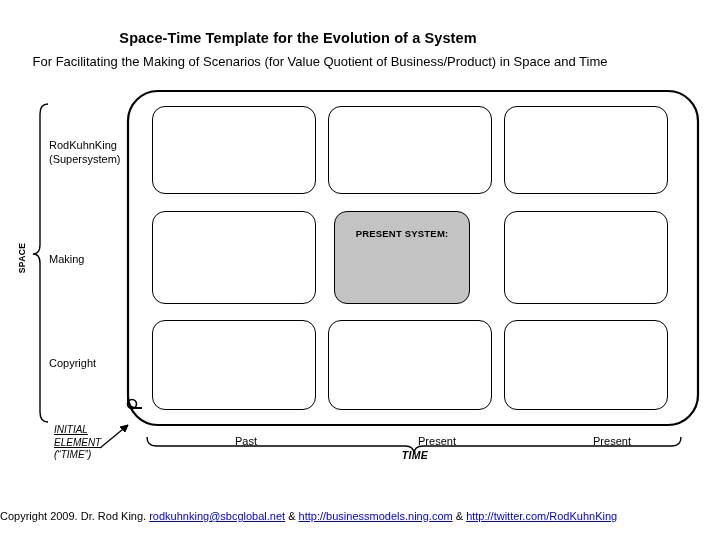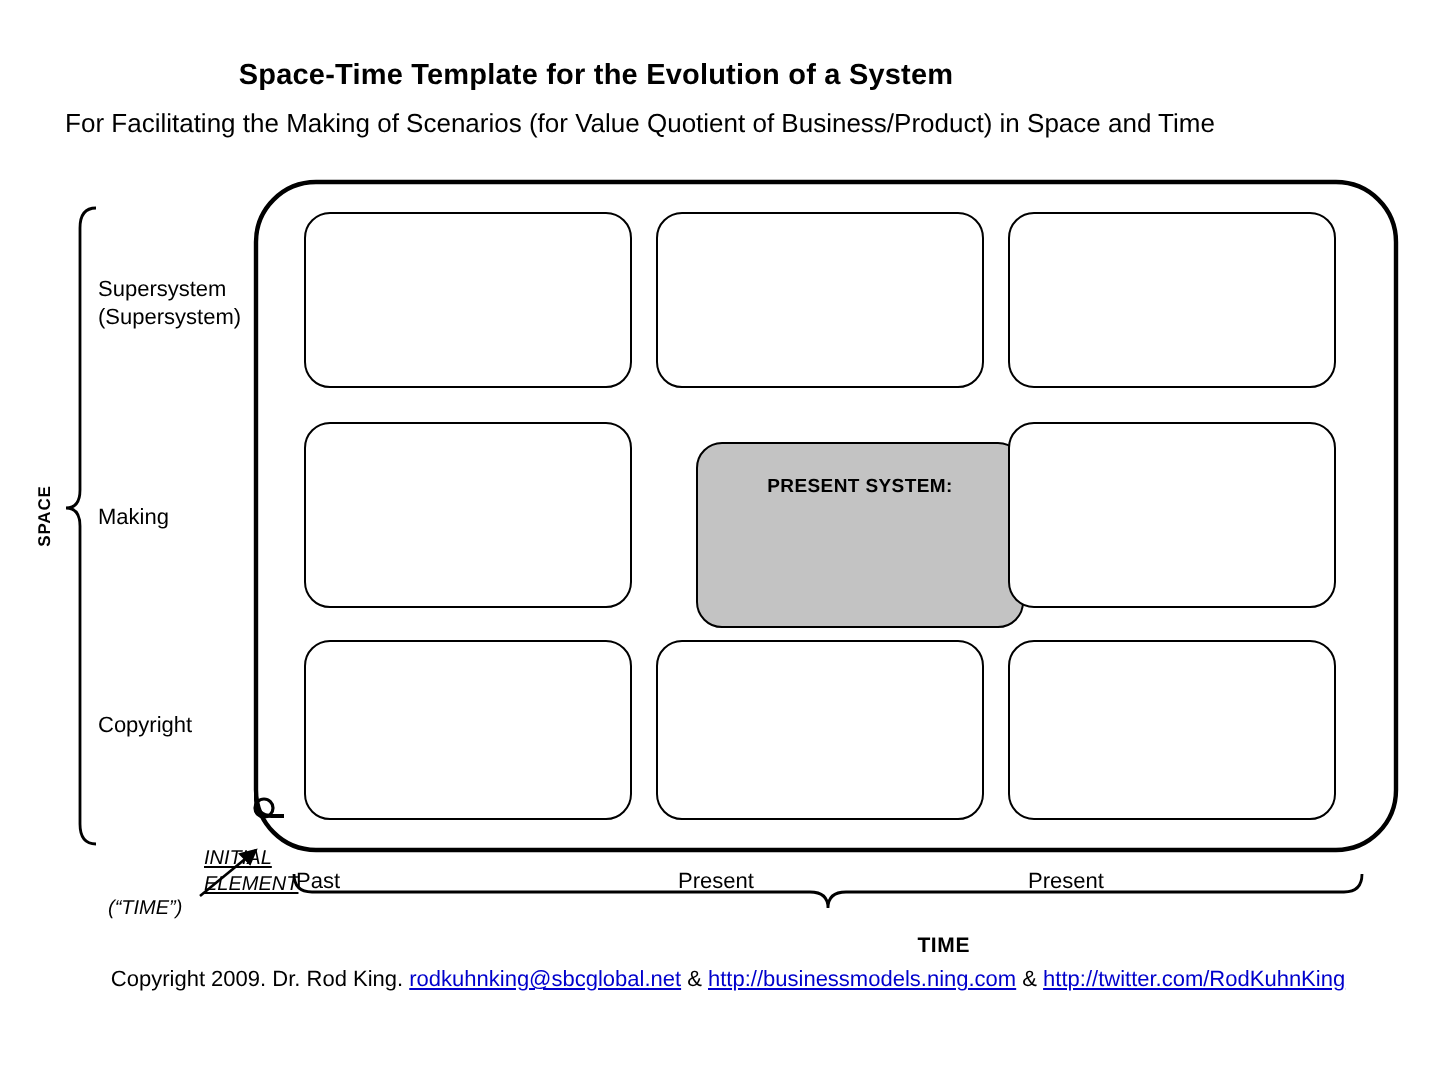--- a/index.html
+++ b/index.html
@@ -167,7 +167,7 @@
 <div class="space-label">SPACE</div>
 
 <div class="row-label" id="row-label-0">
-  <span>Supersystem</span><br>
+  <span>RodKuhnKing</span><br>
   <span class="ital">(Supersystem)</span>
 </div>
 <div class="row-label" id="row-label-1">

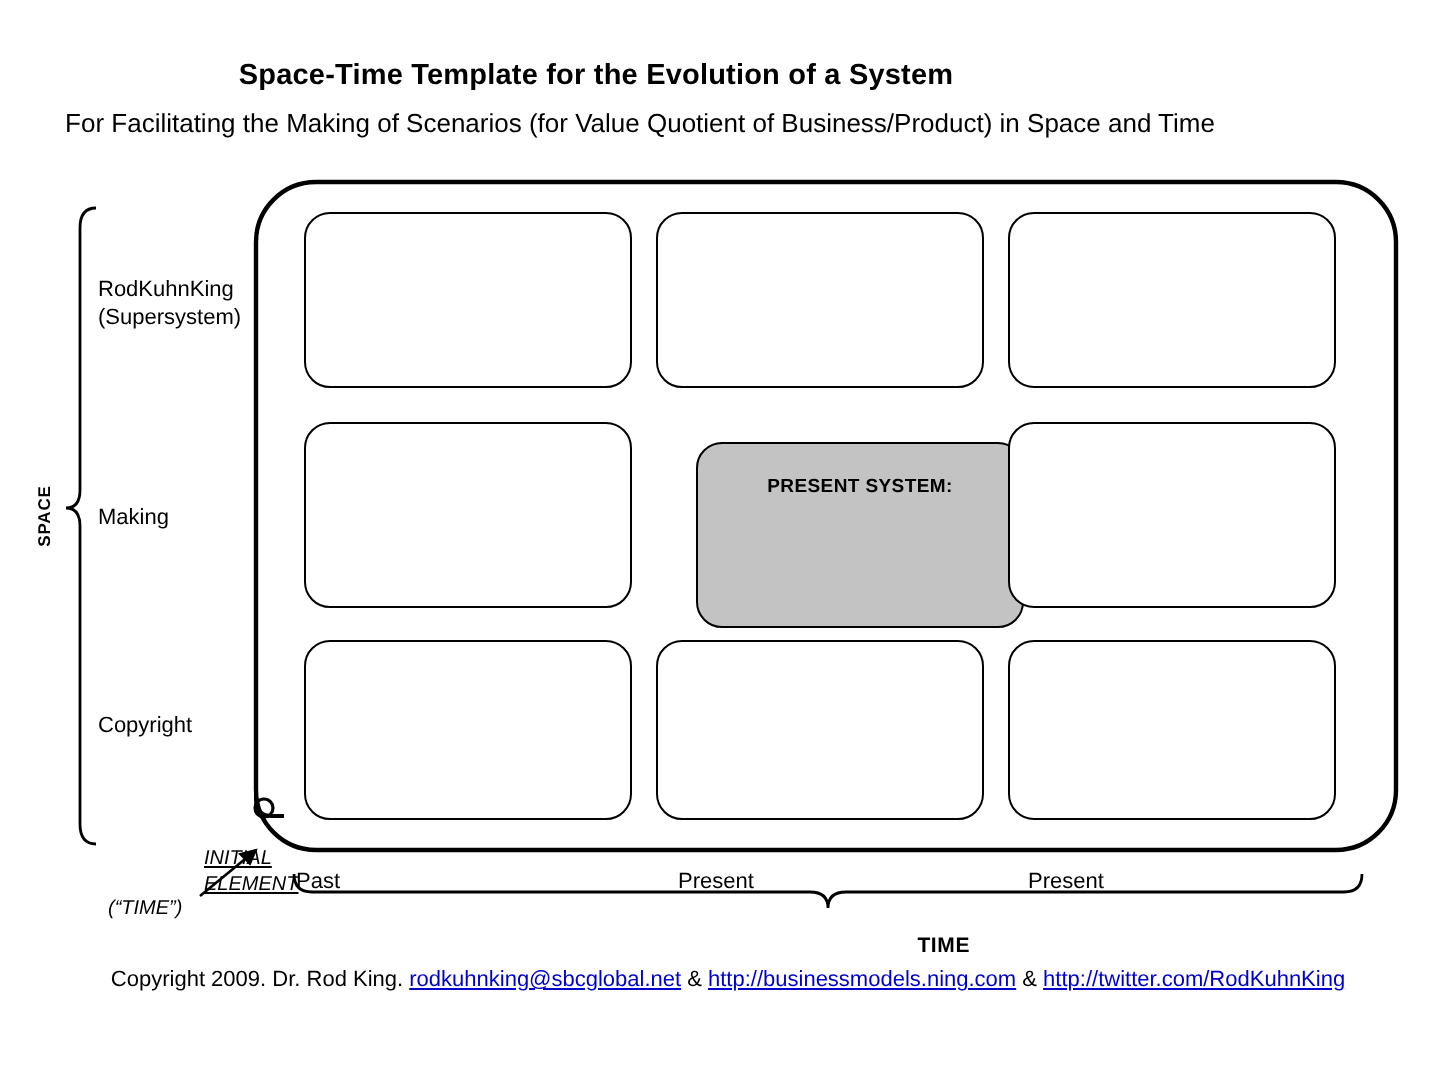--- a/index.html
+++ b/index.html
@@ -202,7 +202,7 @@
 <div class="cell" style="left:152px; top:211px; width:164px; height:93px;">
   <span></span>
 </div>
-<div class="cell present" style="left:348px; top:211px; width:164px; height:93px;margin-top:10px;">
+<div class="cell present" style="left:334px; top:211px; width:136px; height:93px;">
   <div class="present-text">PRESENT SYSTEM:</div>
 </div>
 <div class="cell" style="left:504px; top:211px; width:164px; height:93px;">

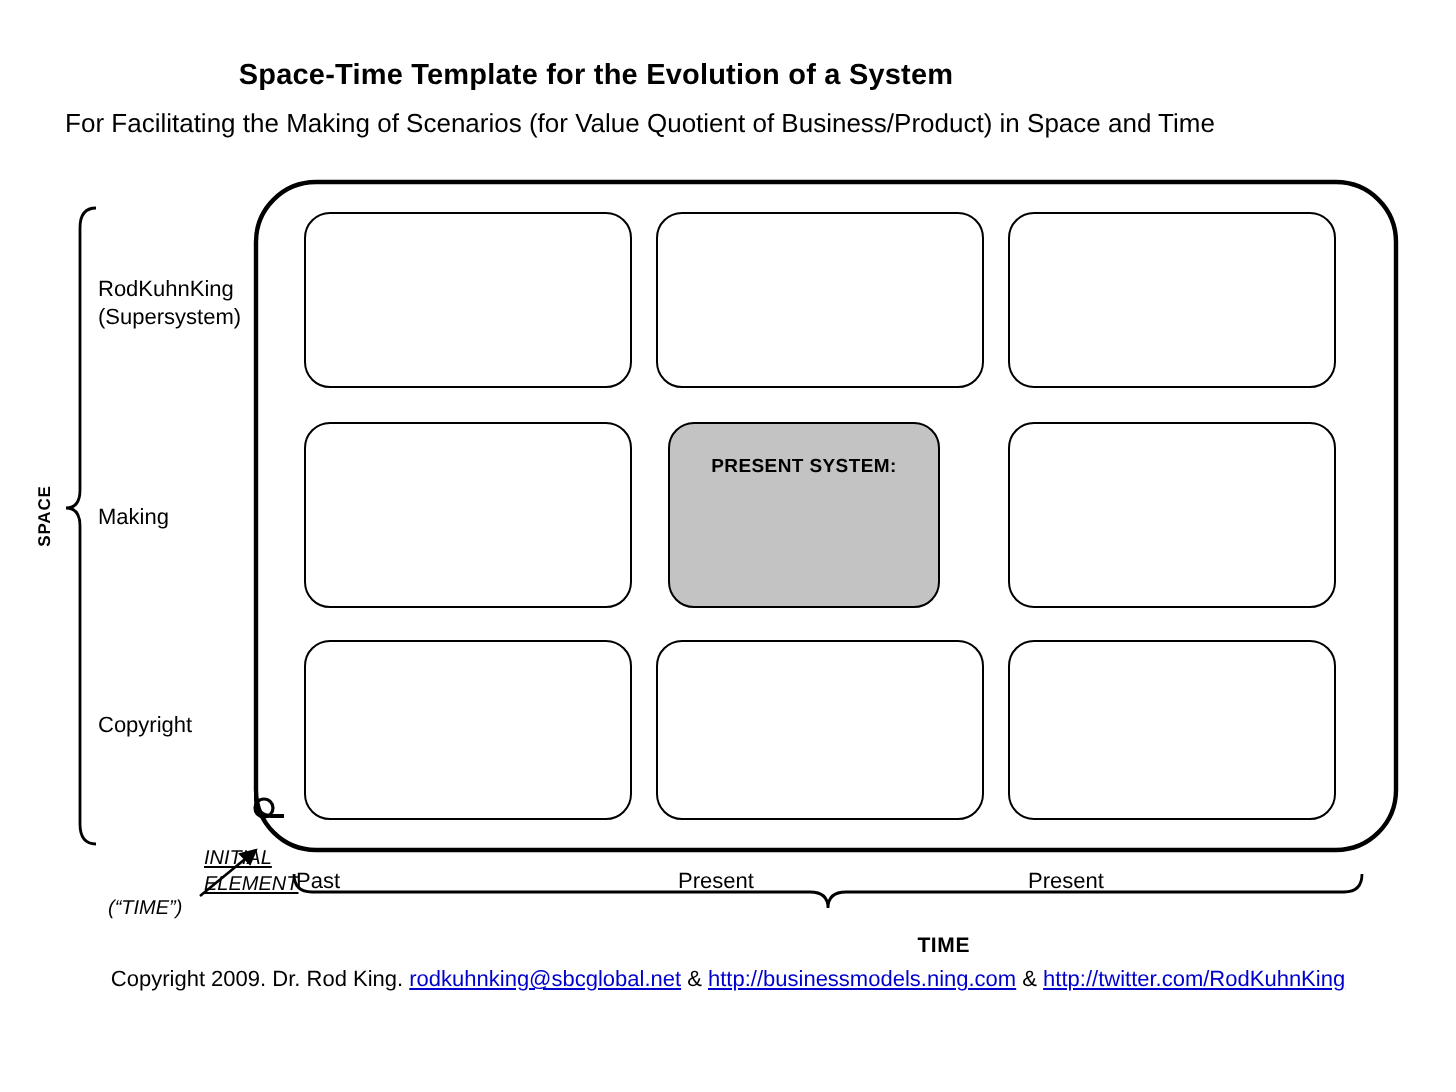--- a/index.html
+++ b/index.html
@@ -95,7 +95,7 @@
     font-style: italic;
     line-height: 12.5px;
   }
-  .seed-note u { text-decoration: underline; margin-left: 48px; }
+  .seed-note u { text-decoration: underline; }
 
   
   .cell {

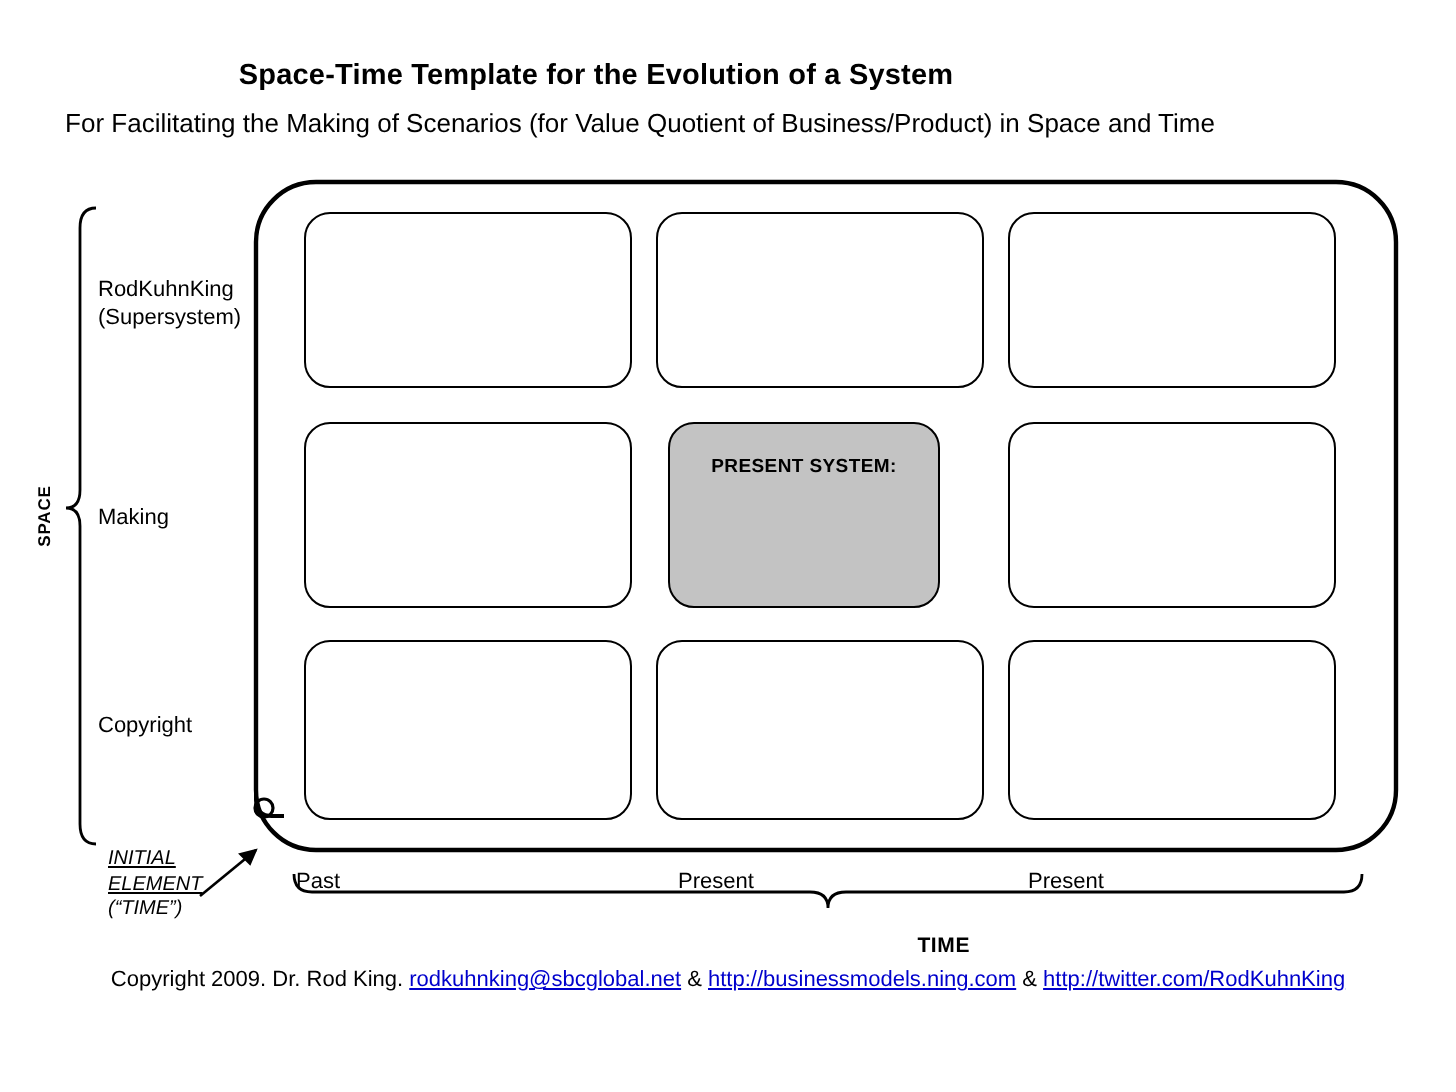--- a/index.html
+++ b/index.html
@@ -68,7 +68,9 @@
     position: absolute;
     top: 435px;
     width: 140px;
+    text-align: center;
     font-size: 11px;
+    padding-left: 28px;
   }
   #col-label-0 { left: 148px; }
   #col-label-1 { left: 339px; }

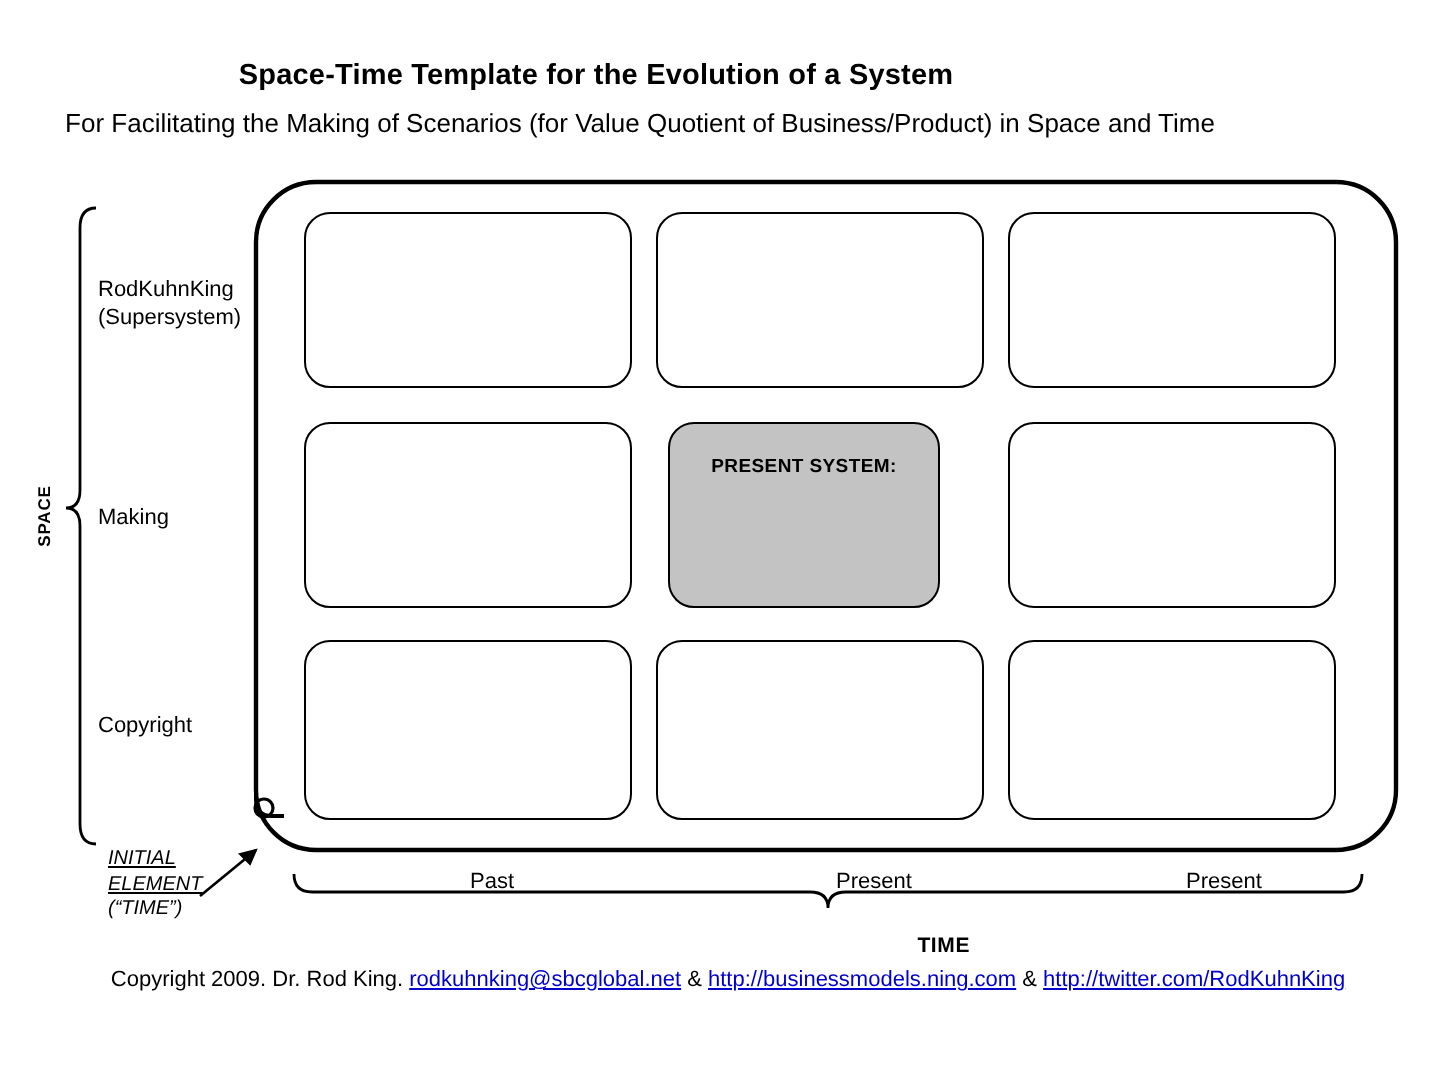--- a/index.html
+++ b/index.html
@@ -78,13 +78,14 @@
 
   .time-label {
     position: absolute;
-    top: 467px;
+    top: 449px;
     left: 345px;
     width: 140px;
-    text-align: right;
+    text-align: center;
     font-size: 10.5px;
     font-weight: bold;
     letter-spacing: 0.3px;
+    font-style: italic;
   }
 
   

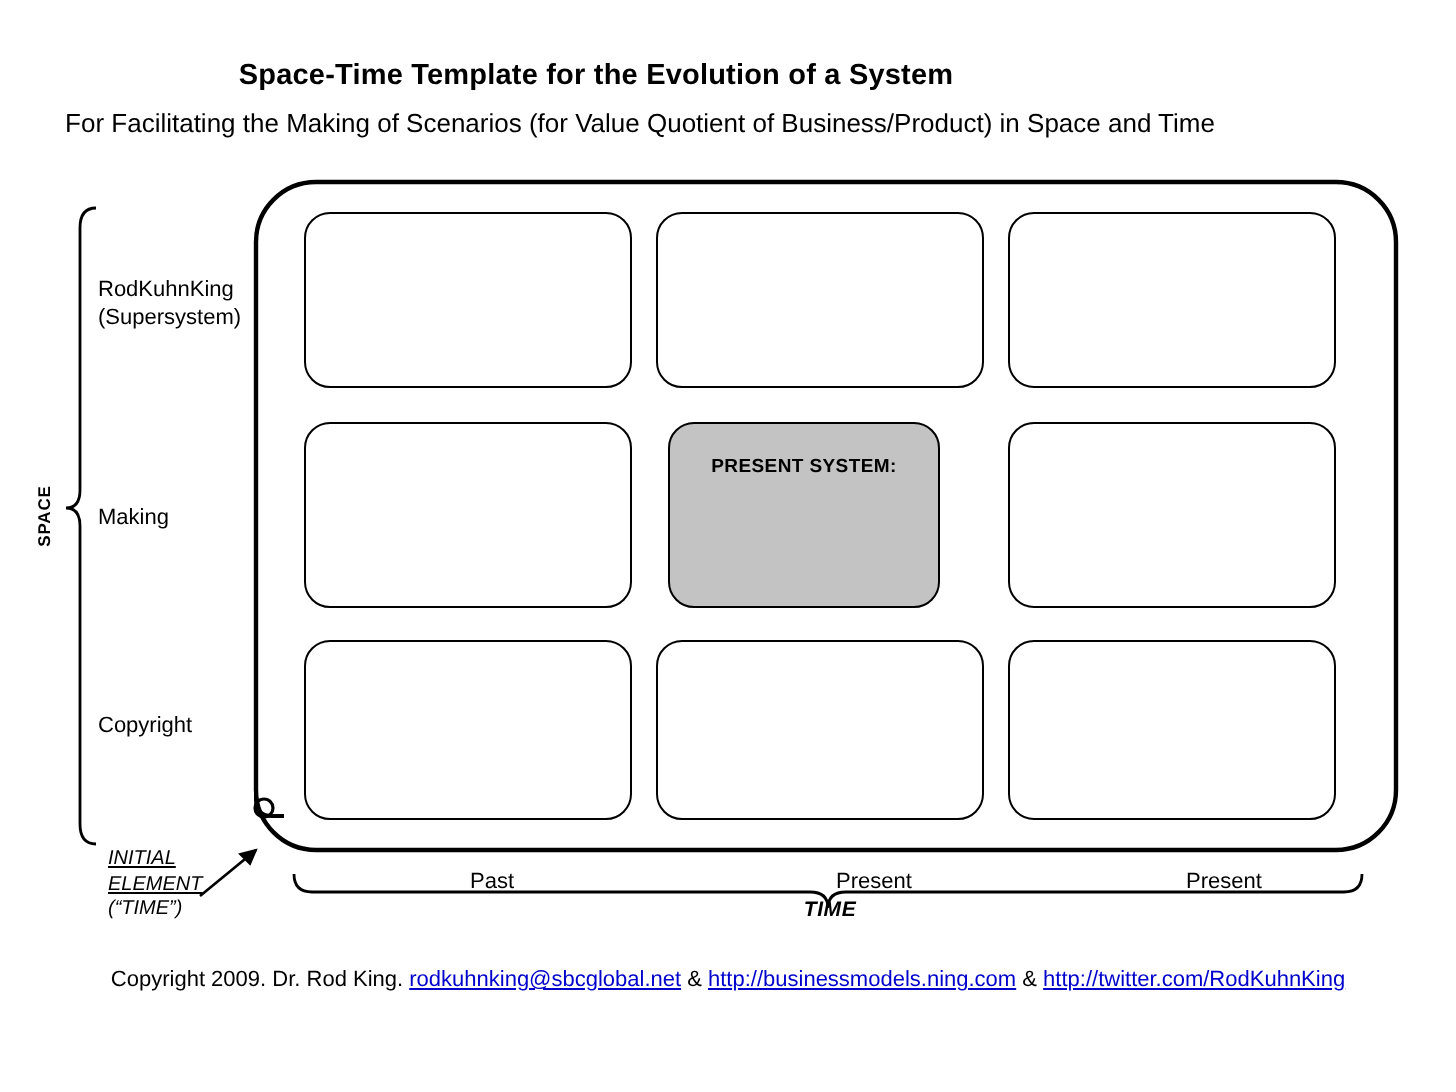--- a/index.html
+++ b/index.html
@@ -125,10 +125,9 @@
   
   .footer {
     position: absolute;
-    top: 484px;
+    top: 510px;
     left: 0;
     width: 728px;
-    text-align: center;
     font-size: 11px;
   }
   .footer a {

